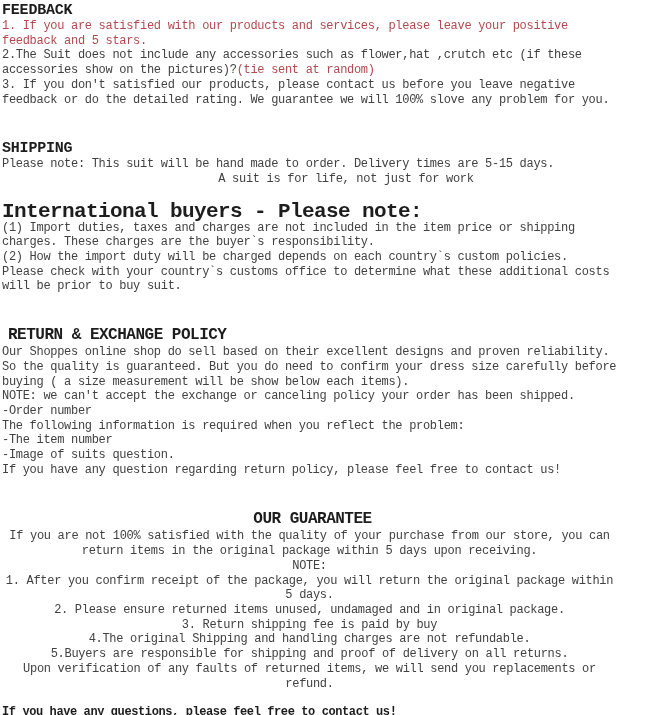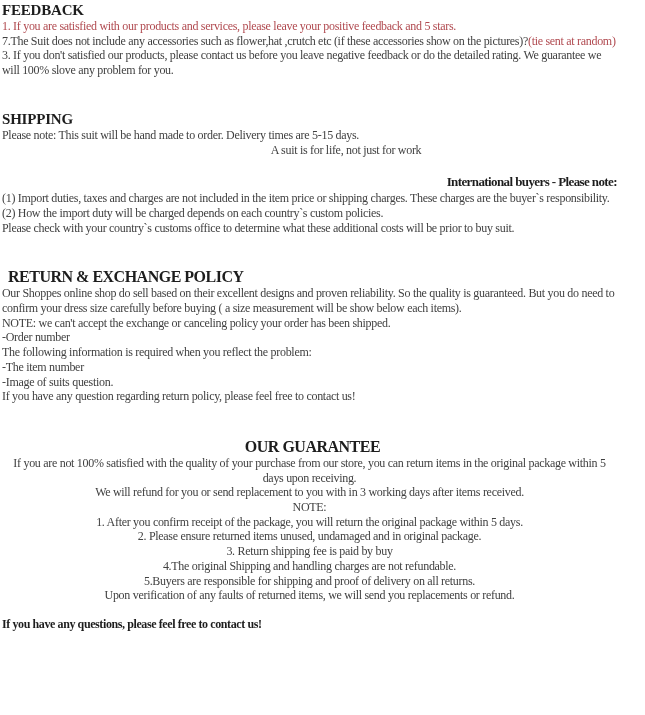--- a/index.html
+++ b/index.html
@@ -15,7 +15,7 @@
     overflow: hidden;
     background: var(--background, #ffffff);
     color: var(--body-text, #414141);
-    font-family: Liberation Serif, serif;
+    font-family: Liberation Mono, monospace;
     font-size: 12px;
     letter-spacing: -0.3px;
     line-height: 14.7px;

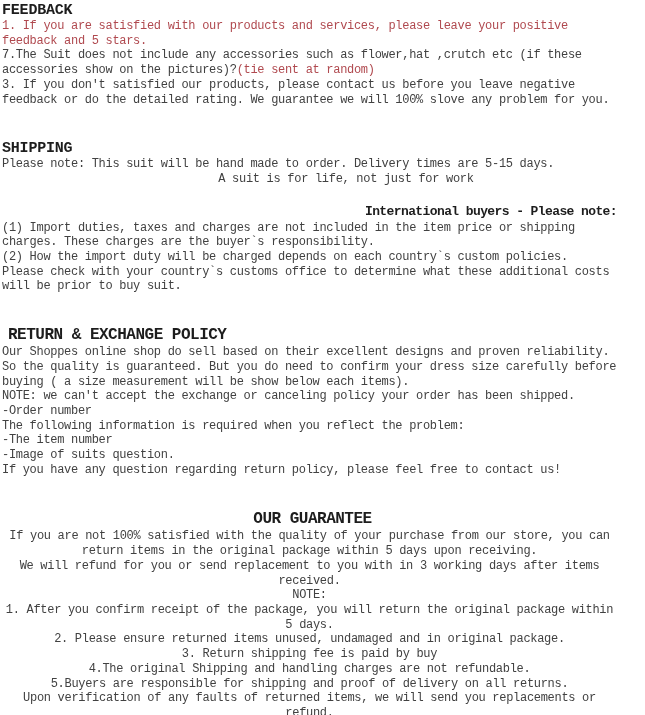--- a/index.html
+++ b/index.html
@@ -71,7 +71,7 @@
   <section>
     <h2 class="h-main">FEEDBACK</h2>
     <p class="red">1. If you are satisfied with our products and services, please leave your positive feedback and 5 stars.</p>
-    <p><span>7.The Suit does not include any accessories such as flower,hat ,crutch etc (if these accessories show on the pictures)?</span><span class="red">(tie sent at random)</span></p>
+    <p><span>2.The Suit does not include any accessories such as flower,hat ,crutch etc (if these accessories show on the pictures)?</span><span class="red">(tie sent at random)</span></p>
     <p>3. If you don't satisfied our products, please contact us before you leave negative feedback or do the detailed rating. We guarantee we will 100% slove any problem for you.</p>
   </section>
 

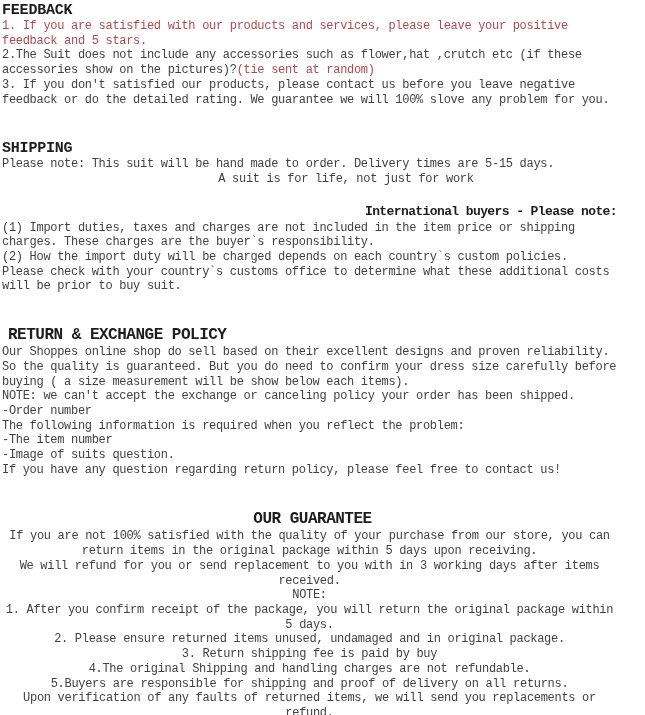--- a/index.html
+++ b/index.html
@@ -32,12 +32,11 @@
   }
   .h-intl {
     margin: 0;
-    font-size: 13px;
+    font-size: 21px;
     font-weight: bold;
     letter-spacing: -0.6px;
     line-height: 19px;
     color: var(--heading-text, #1d1d1d);
-    text-align: right;
   }
   .h-sub {
     margin: 0;

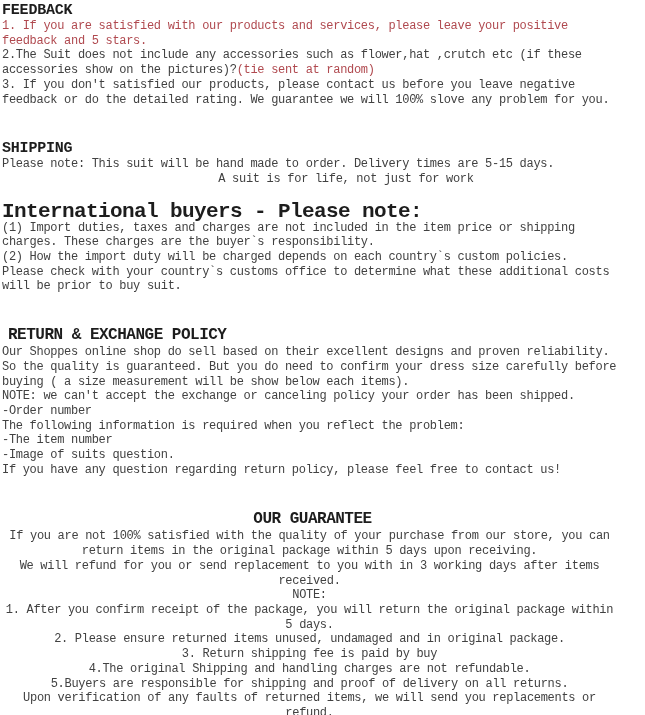--- a/index.html
+++ b/index.html
@@ -101,7 +101,6 @@
   <section class="sec-guarantee">
     <h2 class="h-sub">OUR GUARANTEE</h2>
     <p>If you are not 100% satisfied with the quality of your purchase from our store, you can return items in the original package within 5 days upon receiving.</p>
-    <p>We will refund for you or send replacement to you with in 3 working days after items received.</p>
     <p>NOTE:</p>
     <p>1. After you confirm receipt of the package, you will return the original package within 5 days.</p>
     <p>2. Please ensure returned items unused, undamaged and in original package.</p>

